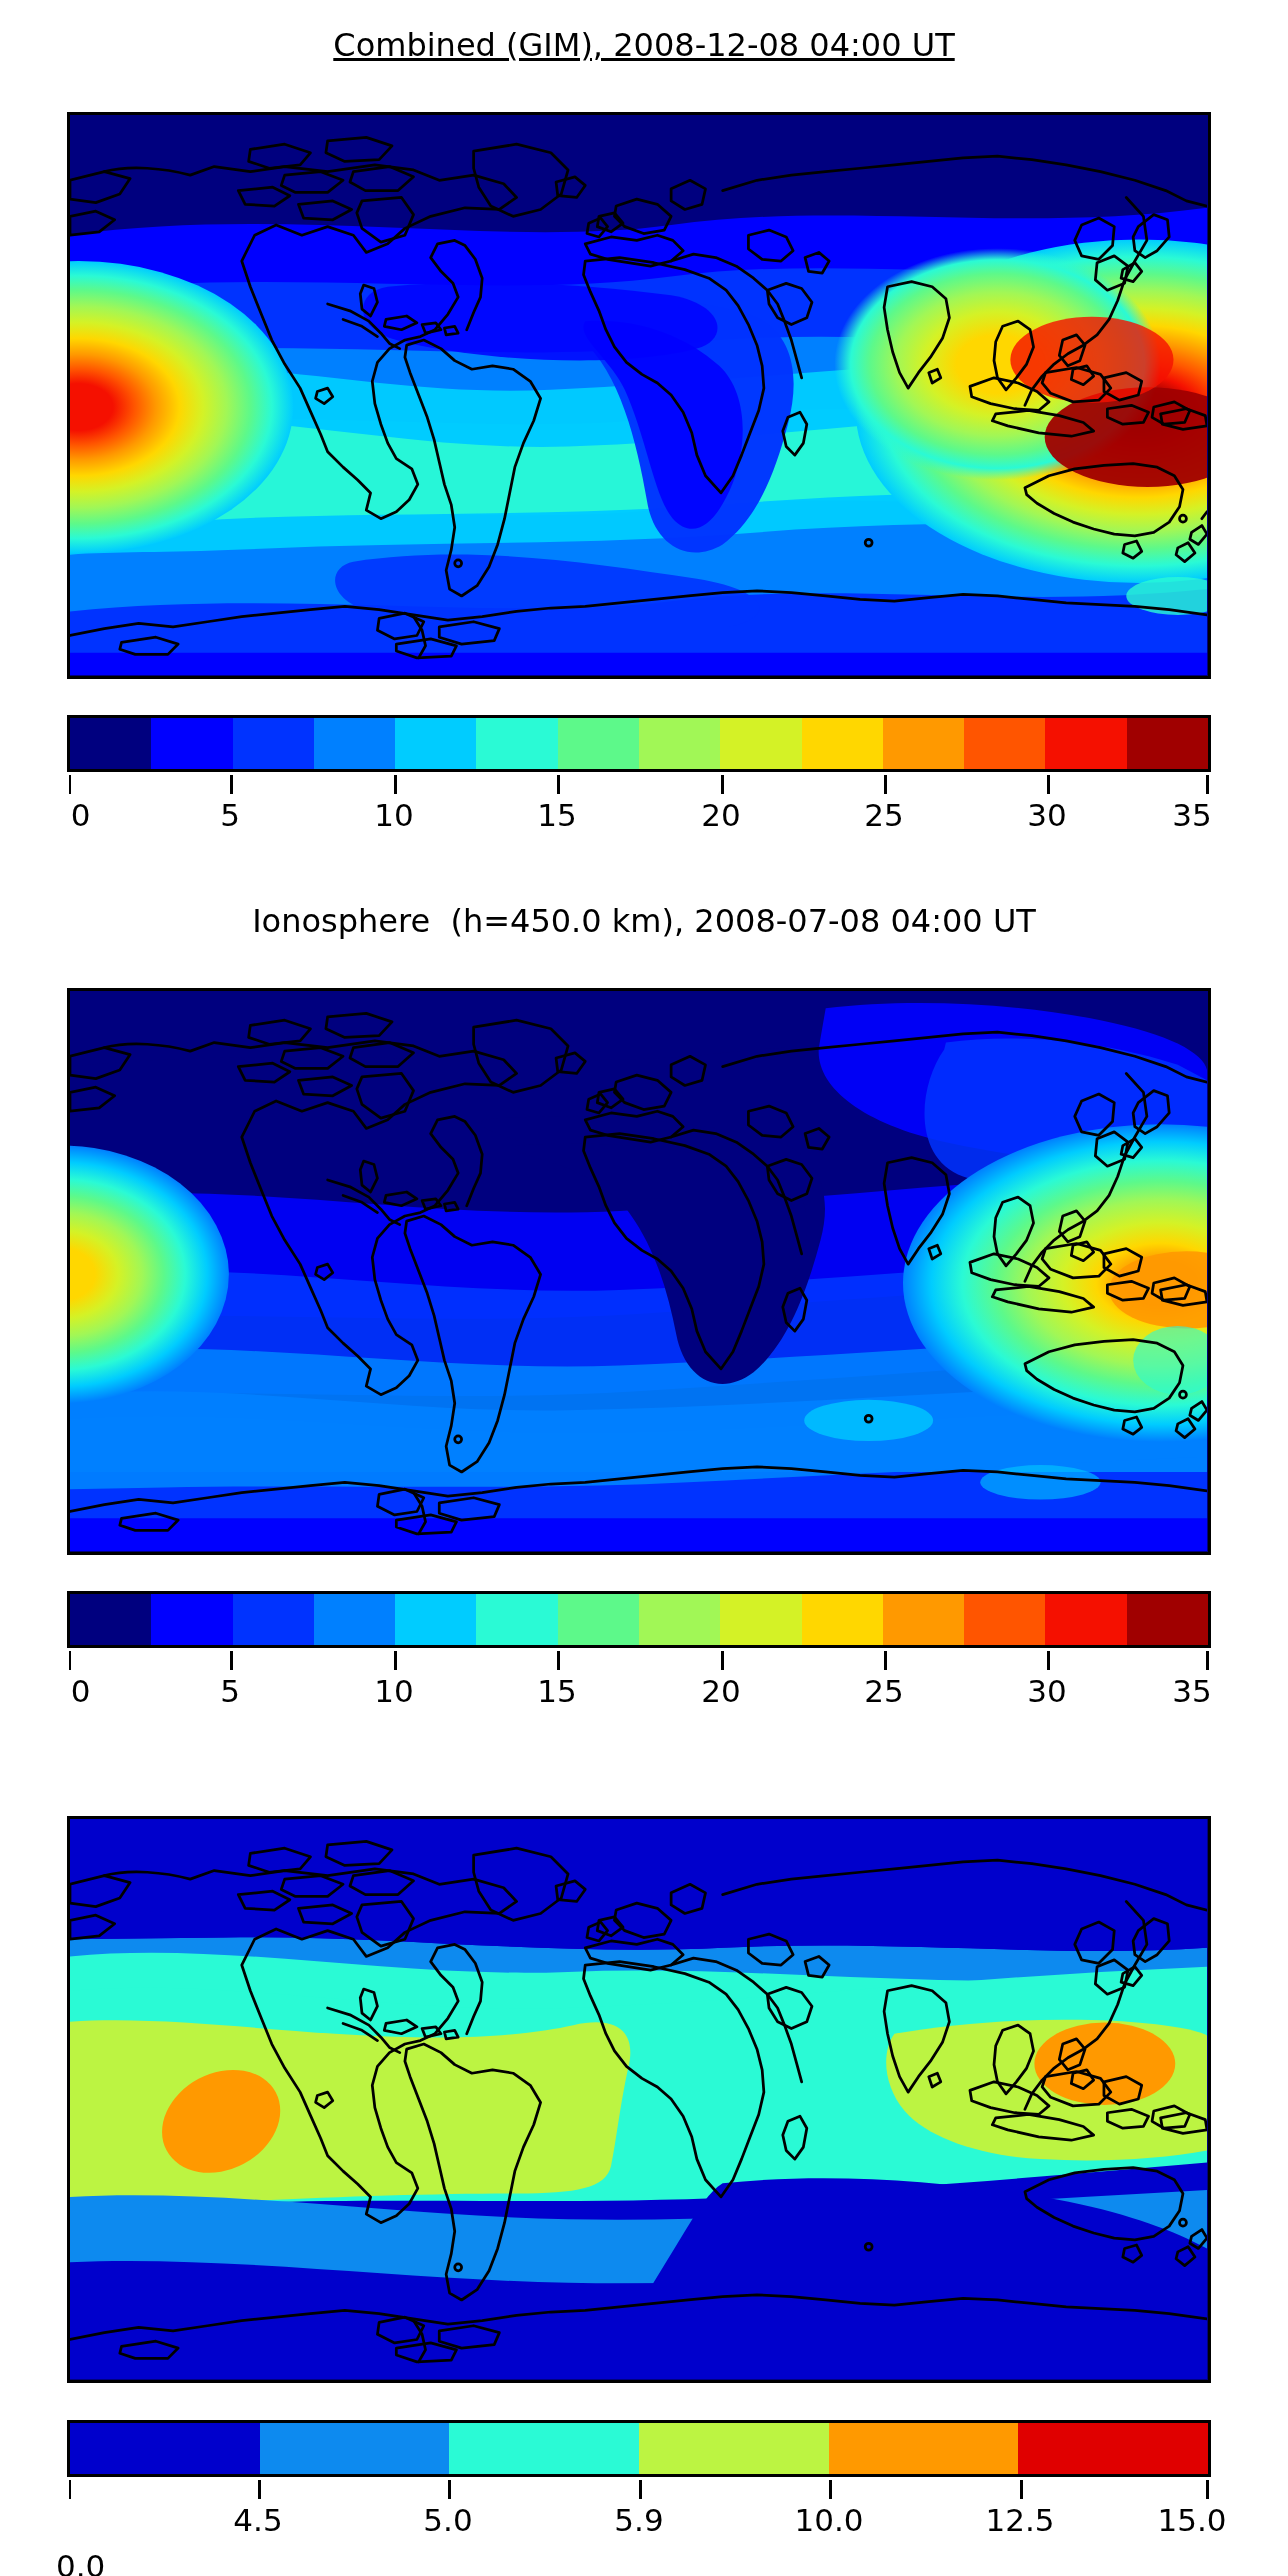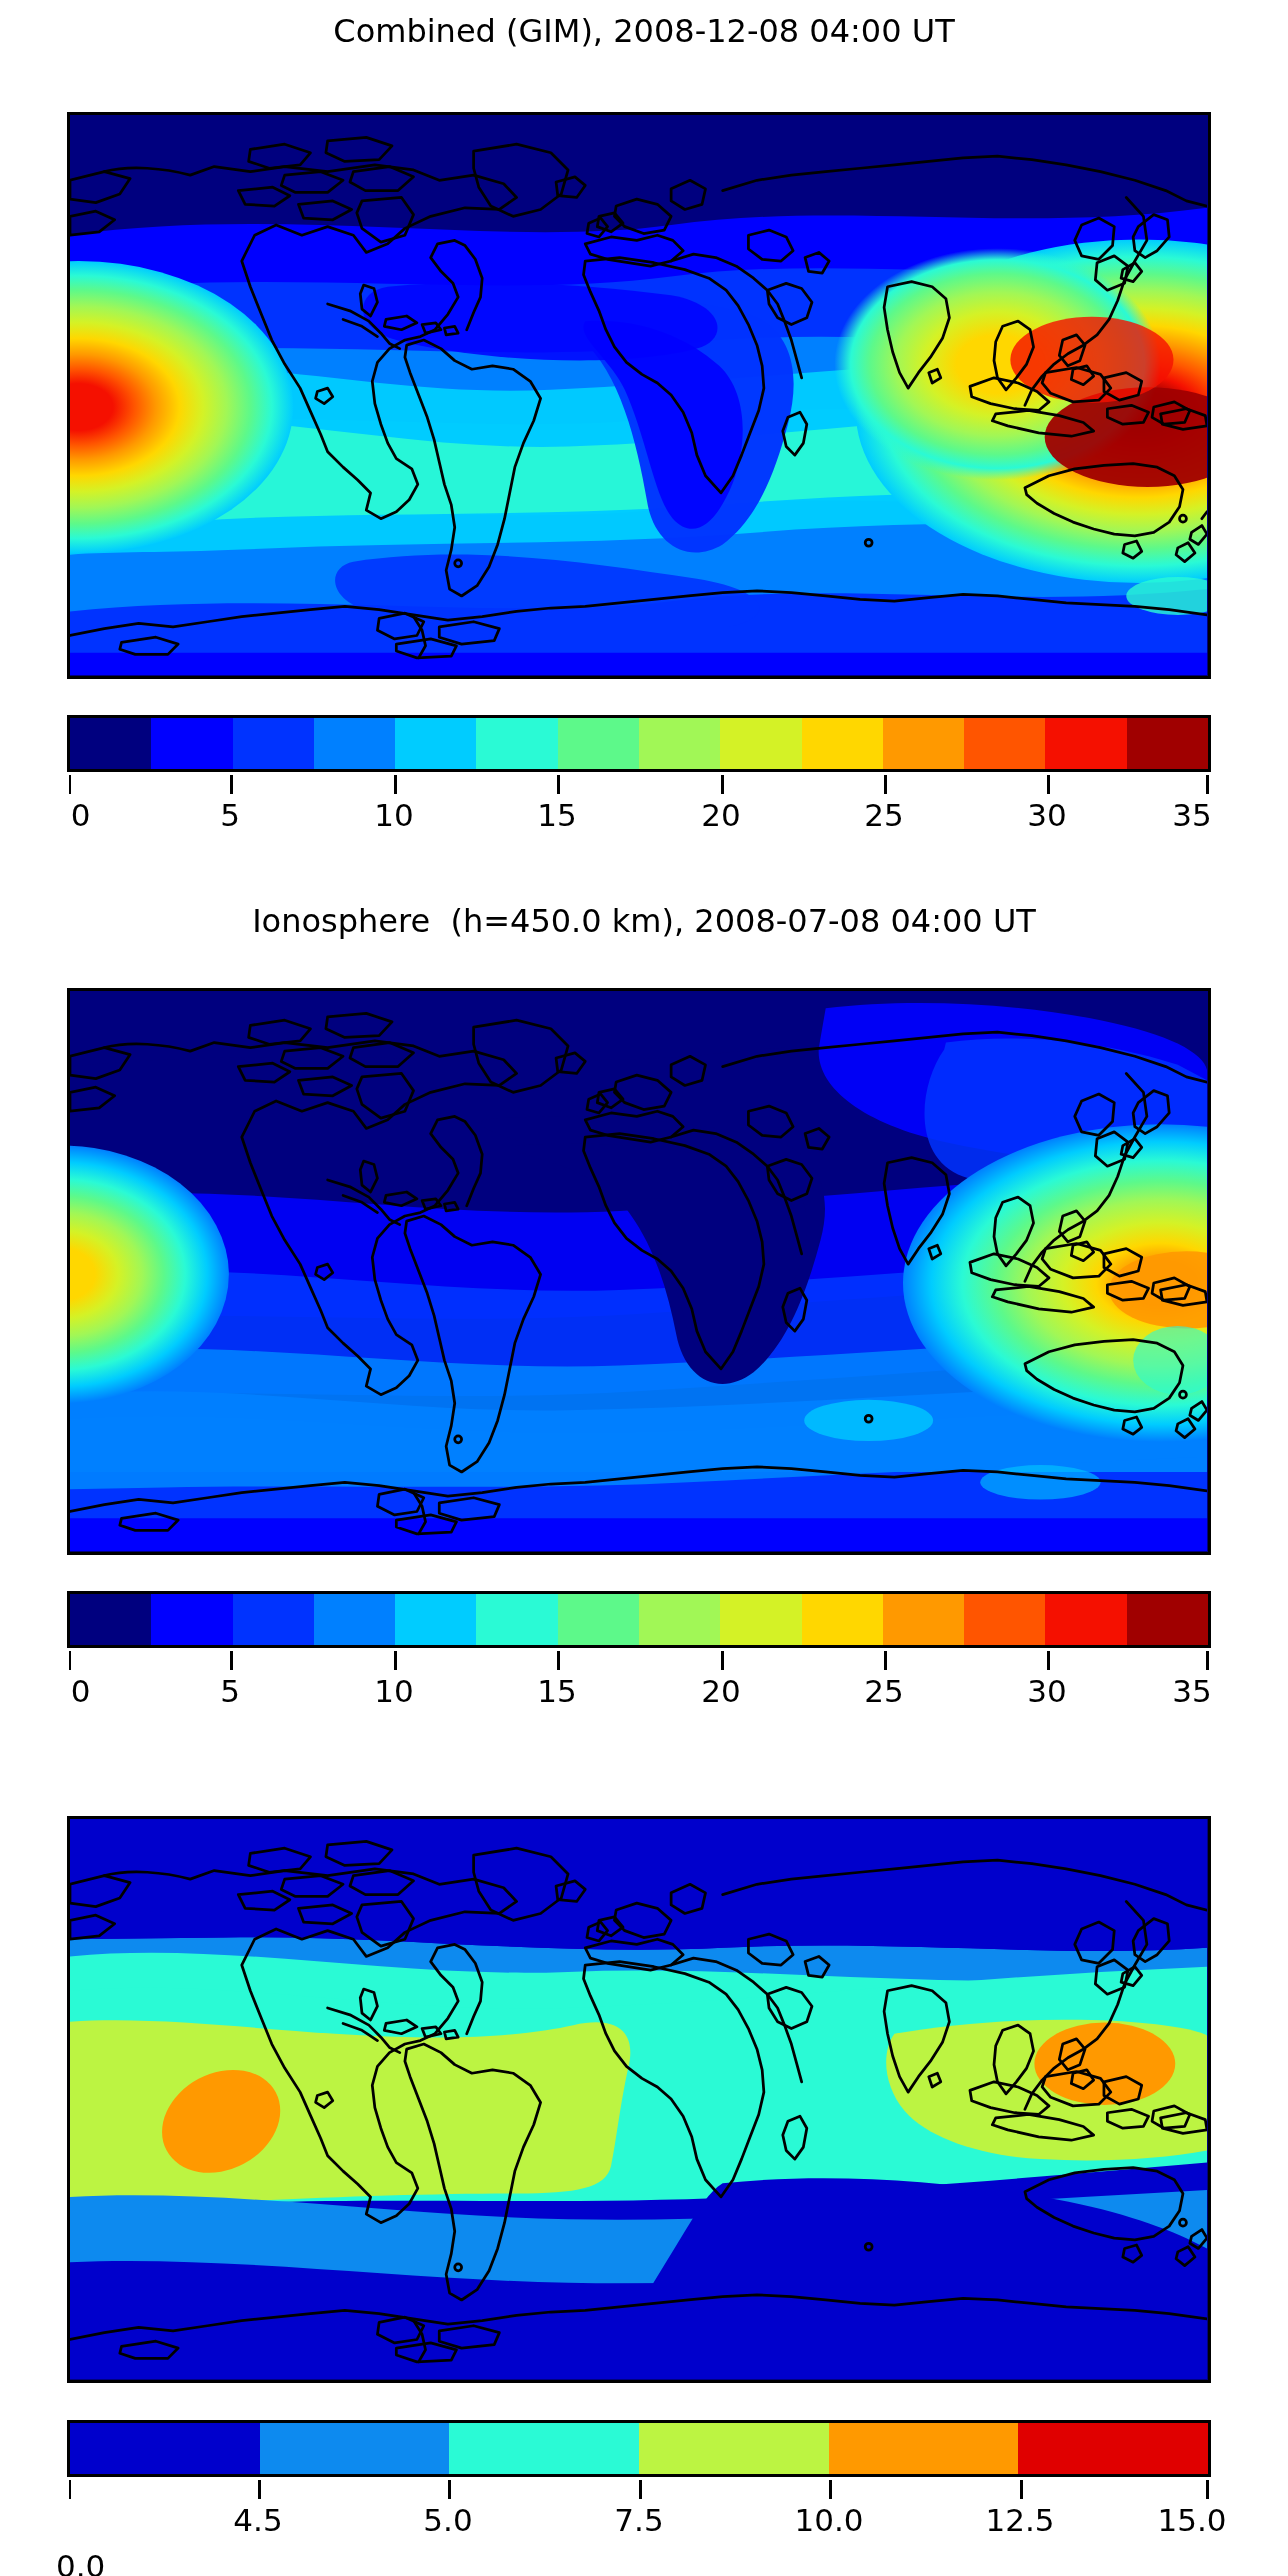--- a/index.html
+++ b/index.html
@@ -45,7 +45,7 @@
 <div class="figure">
 
   <div class="panel" style="top:0px;height:859px;">
-    <div class="panel-title" style="top:12px;">Combined (GIM), 2008-12-08 04:00 UT</div>
+    <div class="panel-title" style="top:26px;text-decoration:underline;">Combined (GIM), 2008-12-08 04:00 UT</div>
 
     <div class="map-box" style="top:112px;height:567px;">
       <svg width="1137" height="560" viewBox="0 0 1324 652" preserveAspectRatio="none">

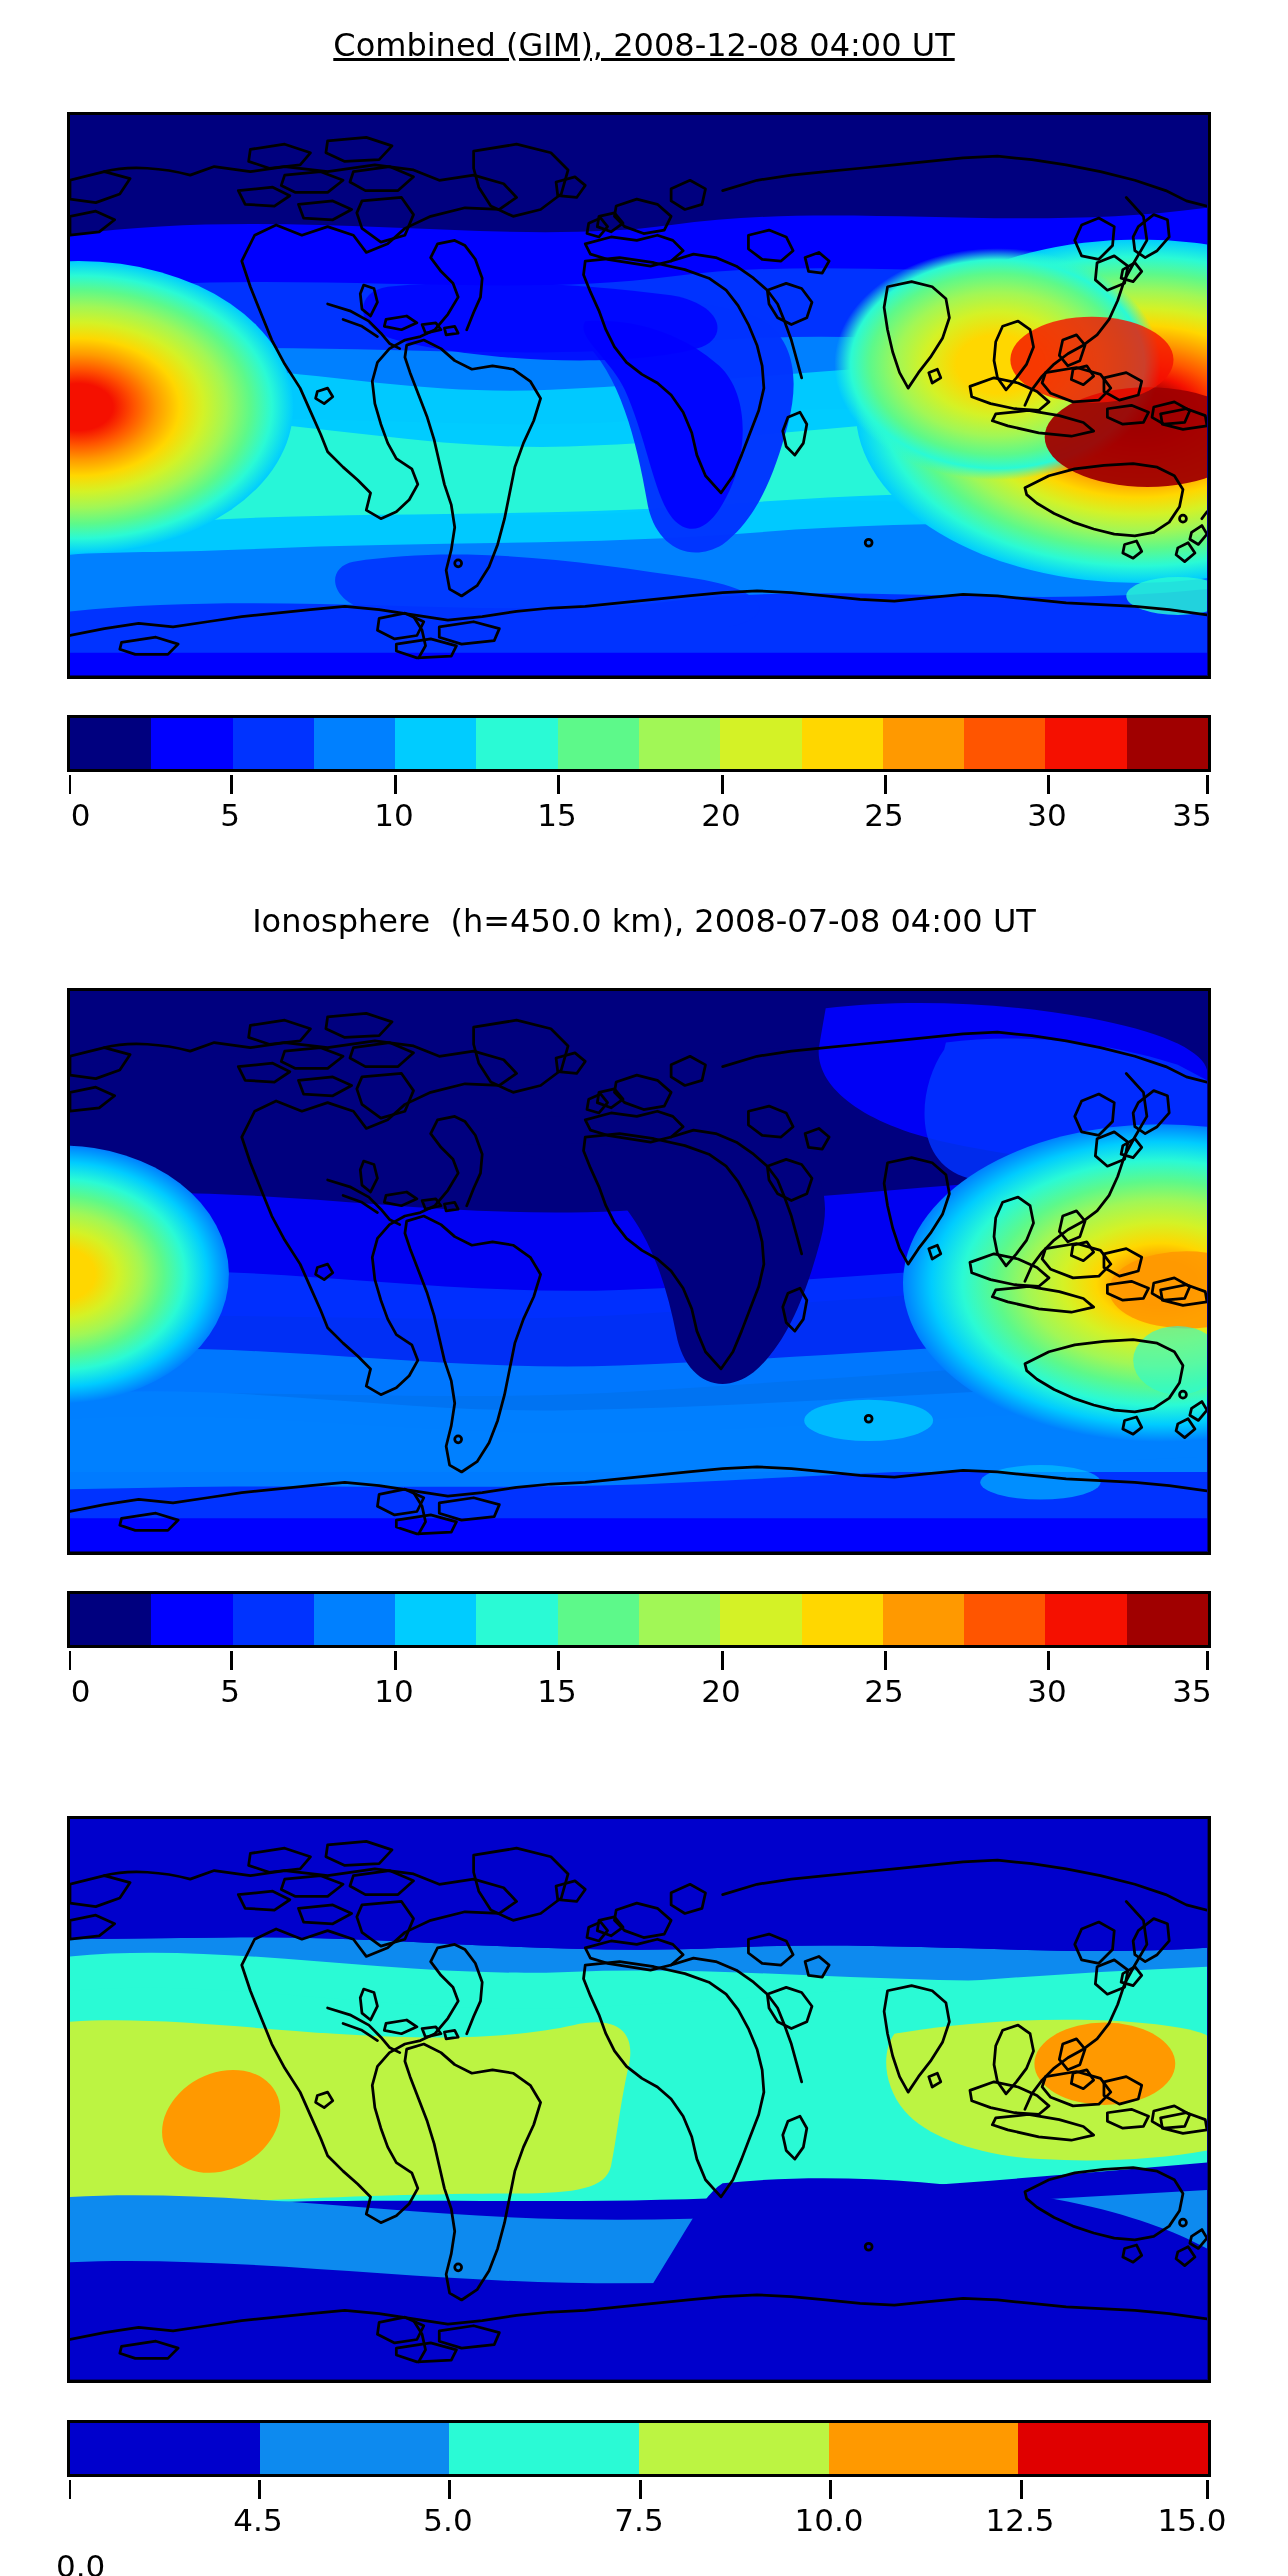--- a/index.html
+++ b/index.html
@@ -680,7 +680,7 @@
           <div class="tlabel" style="left: 13.7px; margin-top: 46px;">0.0</div>
           <div class="tlabel" style="left: 191px;">4.5</div>
           <div class="tlabel" style="left: 381px;">5.0</div>
-          <div class="tlabel" style="left: 572px;">7.5</div>
+          <div class="tlabel" style="left: 572px;">5.9</div>
           <div class="tlabel" style="left: 762px;">10.0</div>
           <div class="tlabel" style="left: 953px;">12.5</div>
           <div class="tlabel" style="left: 1125px;">15.0</div>

